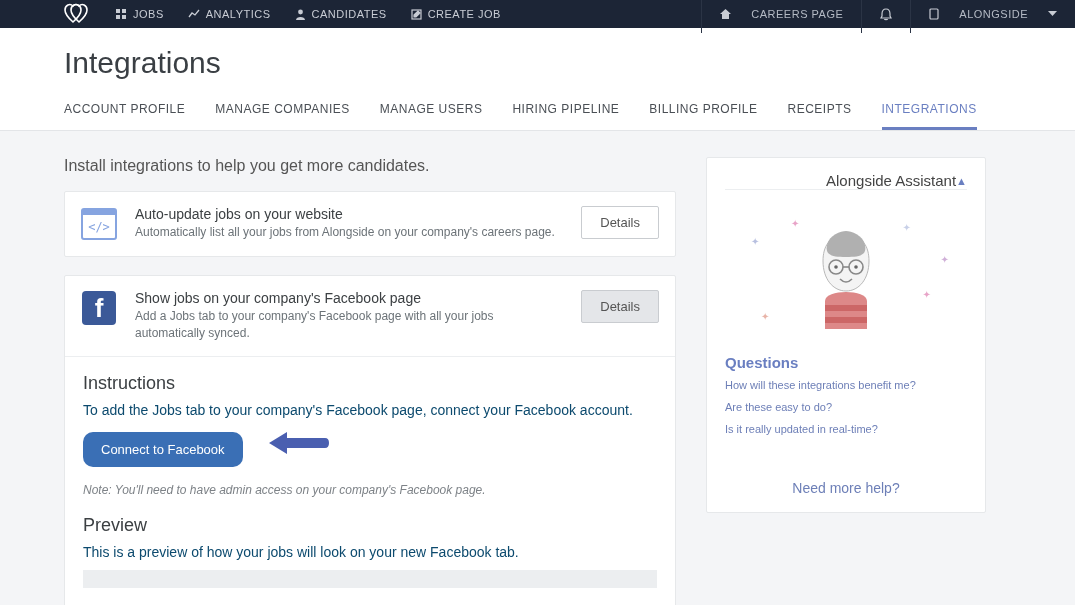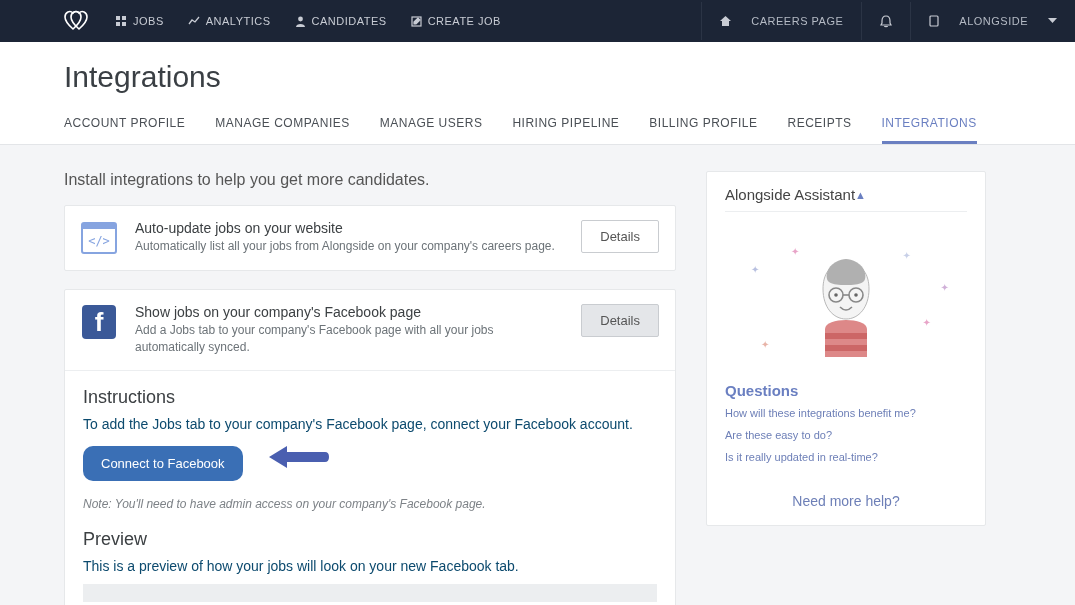--- a/index.html
+++ b/index.html
@@ -5,7 +5,7 @@
     * { margin:0; padding:0; box-sizing:border-box; }
     body { font-family: -apple-system, BlinkMacSystemFont, "Segoe UI", sans-serif; background:#f4f5f7; color:#444; width:1075px; }
     
-    .navbar { background:#1c2536; height:42px; display:flex; align-items:center; padding:0 0 0 64px; font-size:11px; letter-spacing:.5px; color:#b4bac4; }
+    .navbar { background:#1c2536; height:28px; display:flex; align-items:center; padding:0 0 0 64px; font-size:11px; letter-spacing:.5px; color:#b4bac4; }
     .navbar .logo { margin-right:28px; display:flex; align-items:center; }
     .navbar .nav-left { display:flex; gap:24px; align-items:center; }
     .navbar .nav-left a { display:flex; align-items:center; gap:6px; color:#c8ccd4; text-decoration:none; }

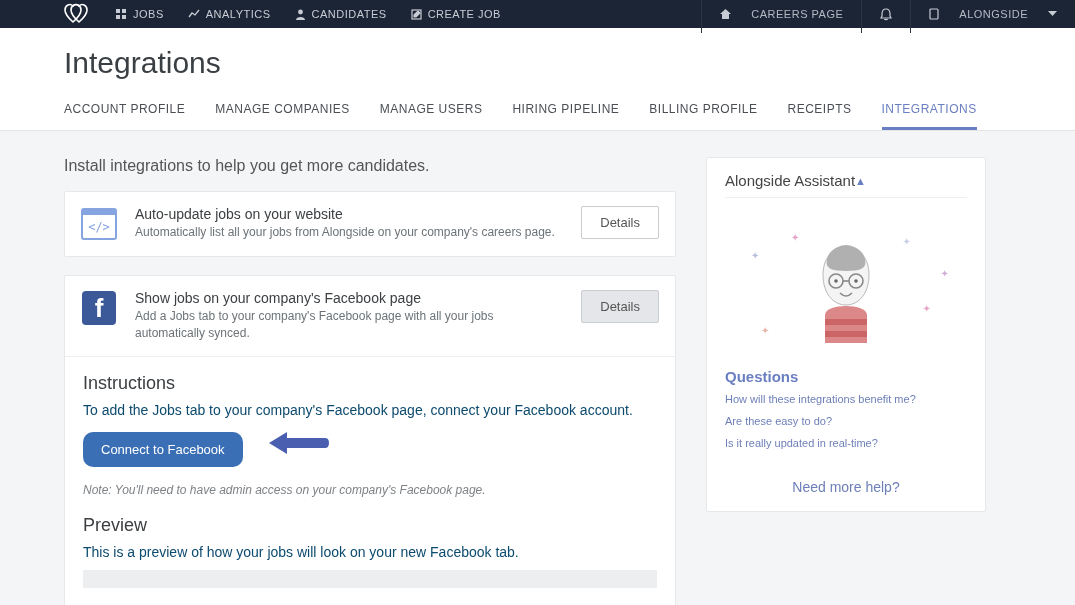--- a/index.html
+++ b/index.html
@@ -43,7 +43,7 @@
     .preview-block { background:#eceef0; height:18px; }
     
     .assistant { background:#fff; border:1px solid #e6e8ea; border-radius:2px; padding:14px 18px 16px 18px; }
-    .assistant-head { display:flex; justify-content:flex-start; align-items:center; font-size:15px; color:#444; border-bottom:1px solid #eceef0; padding-bottom:8px; margin-bottom:30px; }
+    .assistant-head { display:flex; justify-content:flex-end; align-items:center; font-size:15px; color:#444; border-bottom:1px solid #eceef0; margin-bottom:24px; }
     .assistant-head .caret { color:#6a7fc1; font-size:11px; }
     .assistant-illus { height:130px; display:flex; align-items:center; justify-content:center; margin-bottom:10px; position:relative; }
     .face { position:relative; }

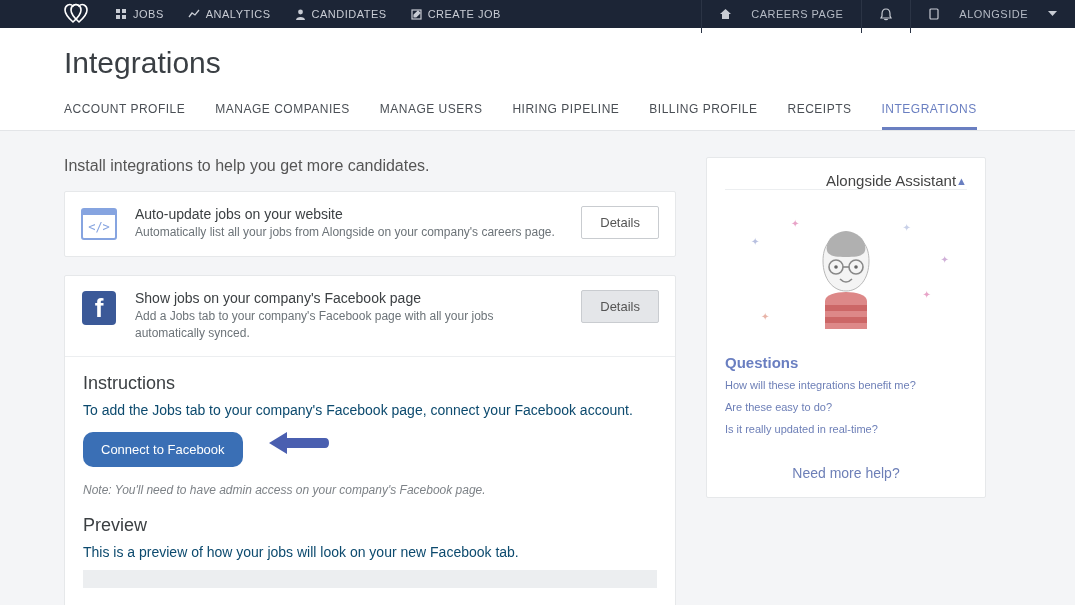--- a/index.html
+++ b/index.html
@@ -51,7 +51,7 @@
     .spark { position:absolute; font-size:10px; }
     .questions-h { font-size:15px; font-weight:700; color:#6a7fc1; margin-bottom:8px; }
     .qlink { display:block; font-size:11px; color:#6d7fb7; margin-bottom:10px; cursor:pointer; }
-    .morehelp { text-align:center; font-size:14px; color:#6d7fb7; margin-top:30px; cursor:pointer; }
+    .morehelp { text-align:center; font-size:14px; color:#6d7fb7; margin-top:45px; cursor:pointer; }
   </style>
 </head>
 <body>

